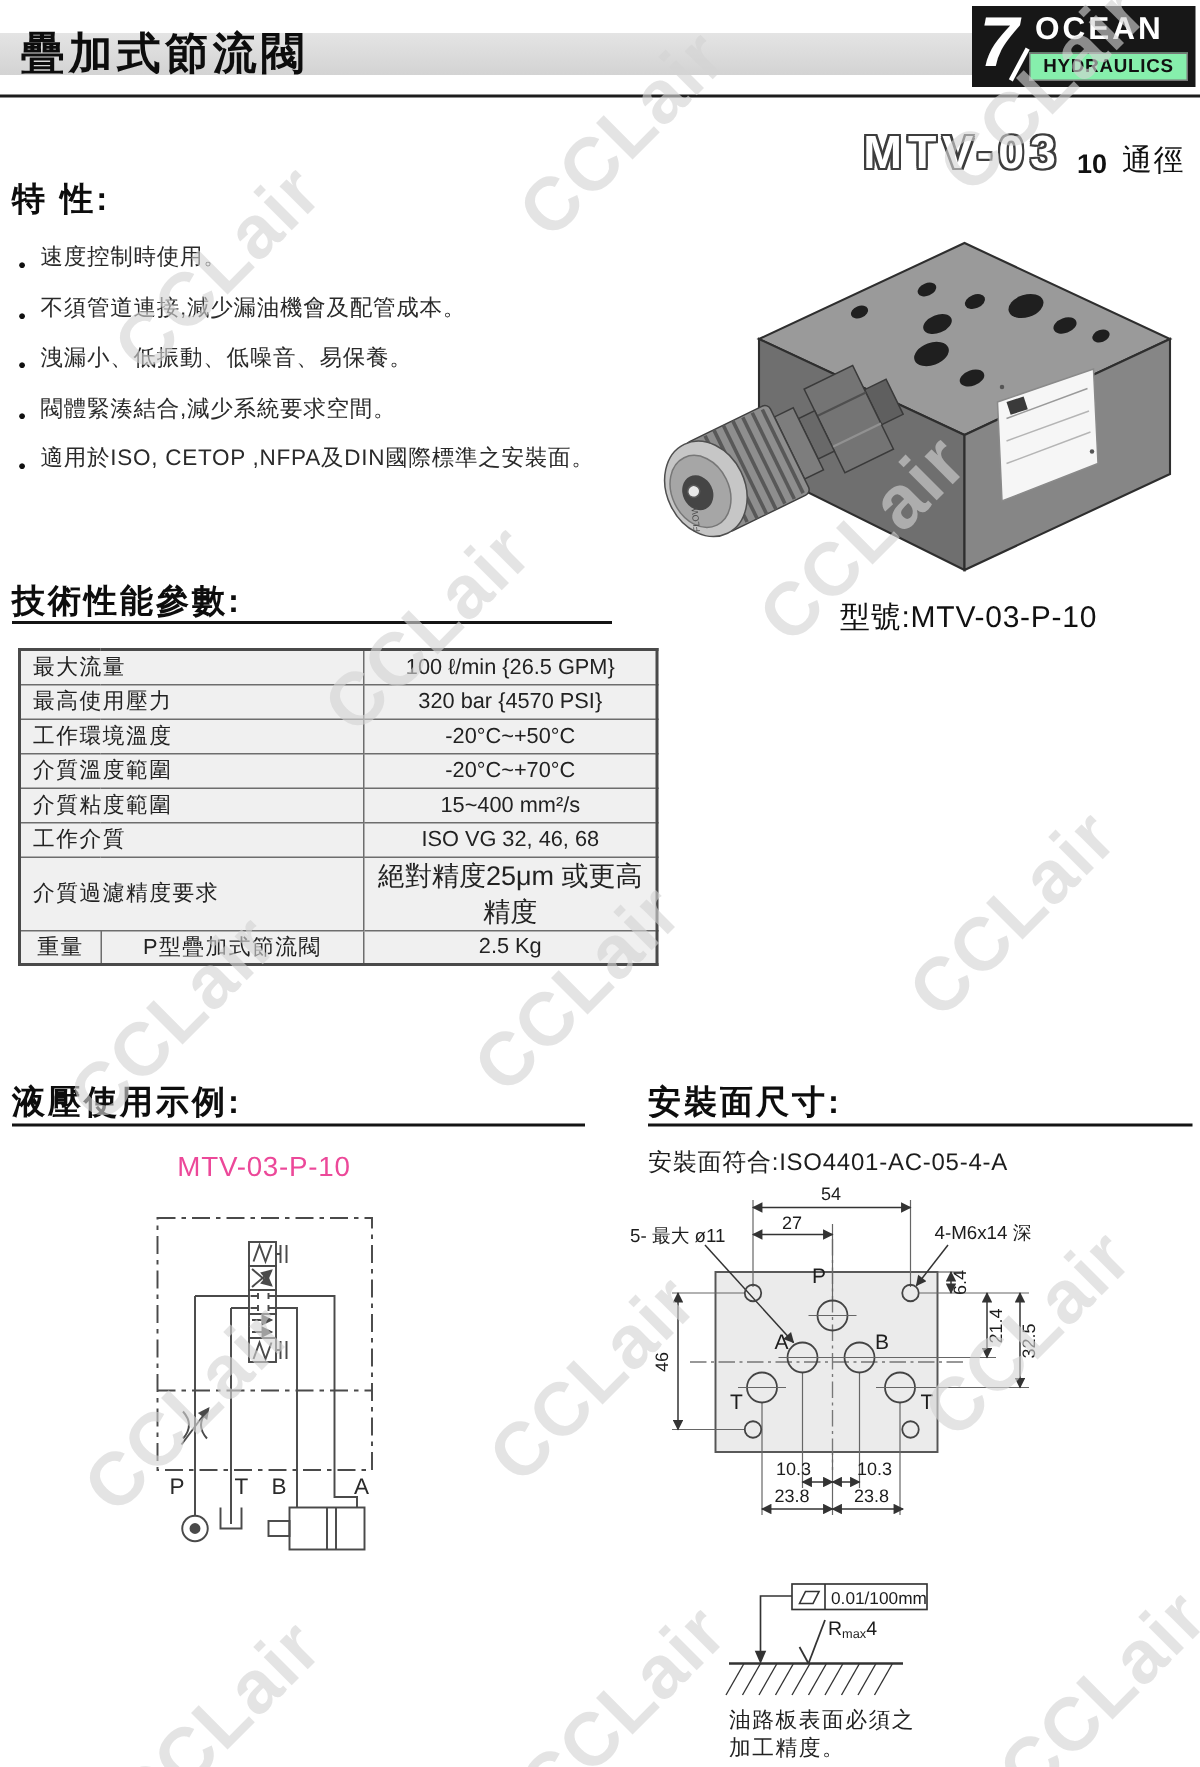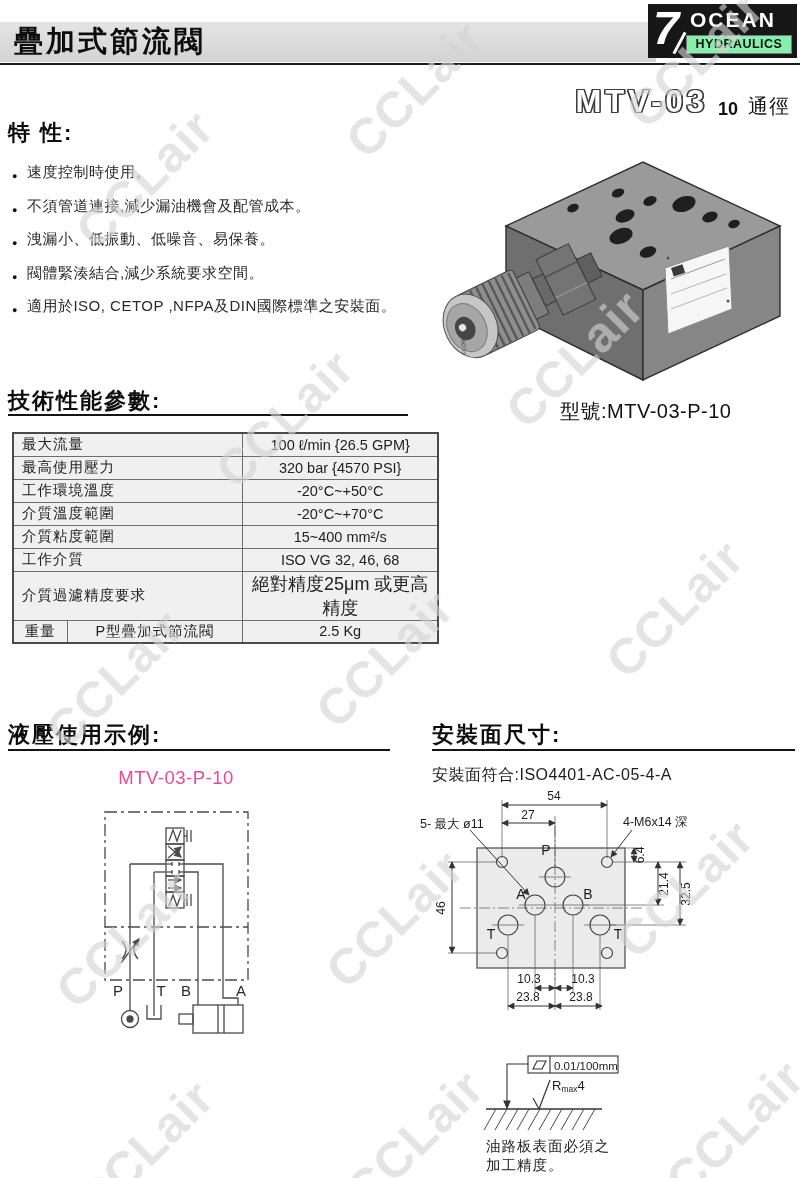--- a/index.html
+++ b/index.html
@@ -9,7 +9,7 @@
   .abs{position:absolute}
 
   
-  .header-bar{left:0;top:22px;width:656px;height:40px;
+  .header-bar{left:0;top:22px;width:656px;height:28px;
     background:linear-gradient(#e4e4e4,#d3d3d3);display:flex;align-items:center;padding-left:14px}
   .header-title{font-size:29px;font-weight:800;letter-spacing:3px;color:#0d0d0d}
   .logo{right:3px;top:4px;width:149px;height:54px;background:#171717}

